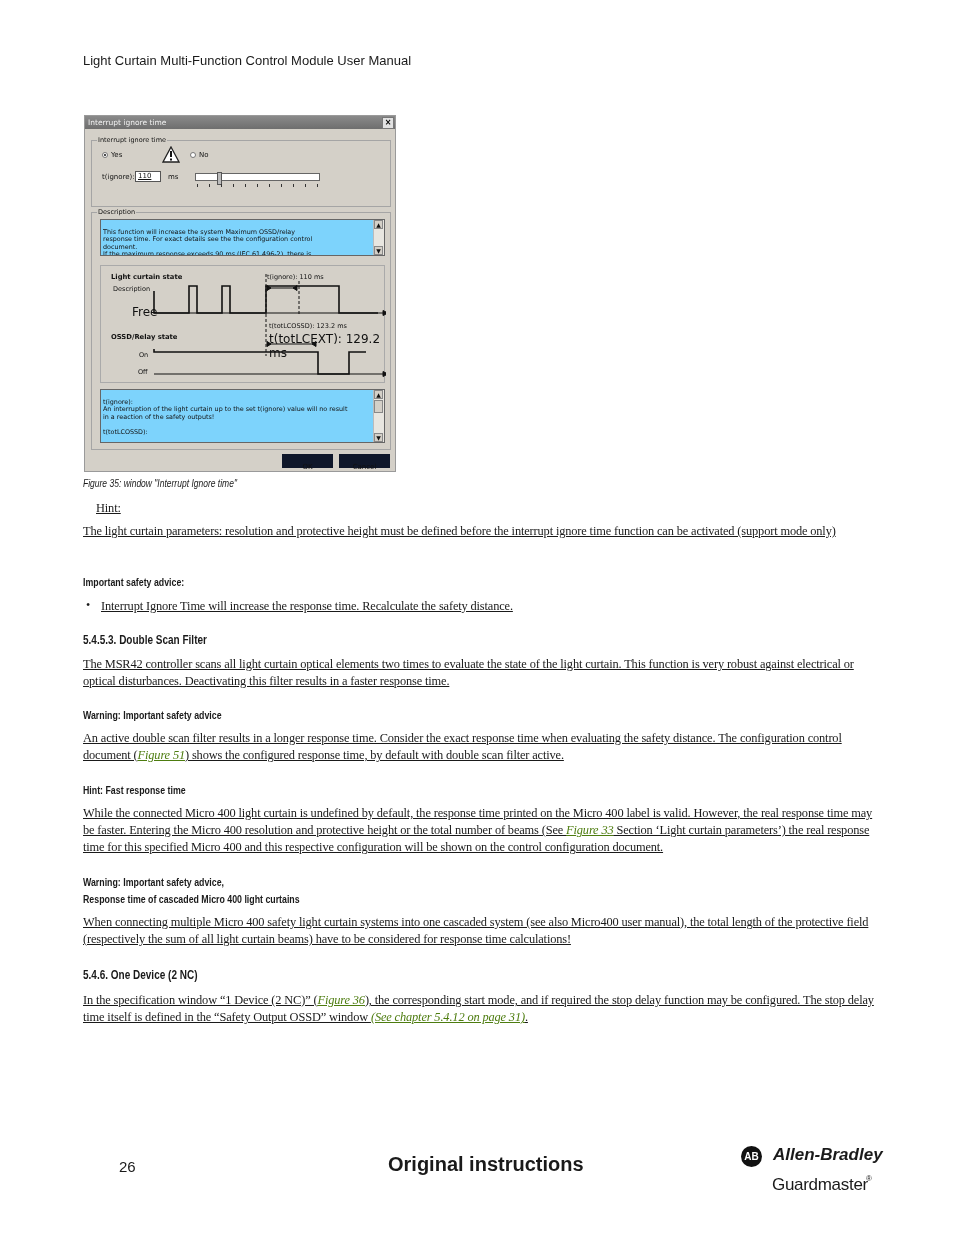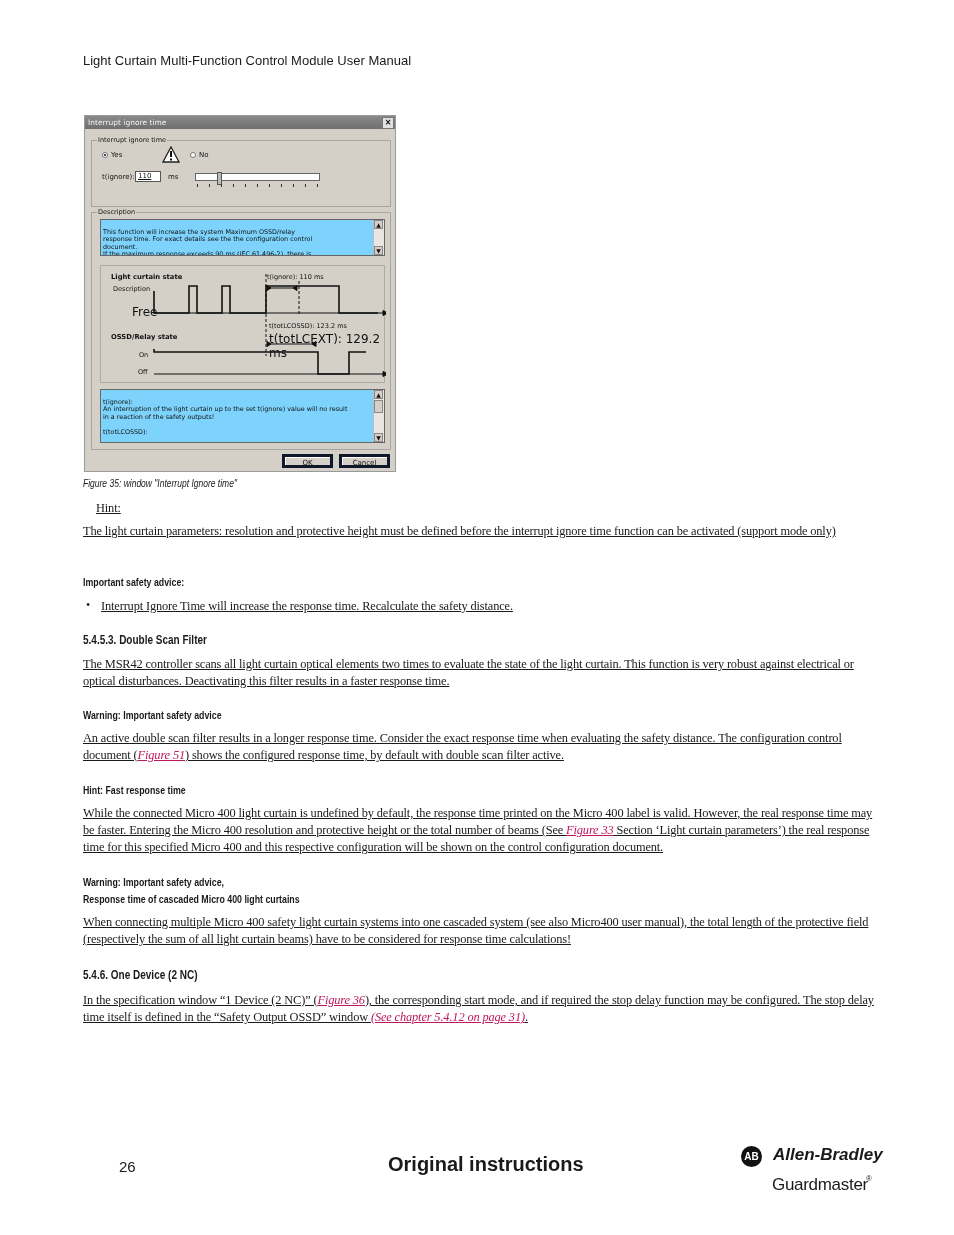--- a/index.html
+++ b/index.html
@@ -21,7 +21,7 @@
   .textarea { position:absolute; background:#7dd3fc; border:1px solid #666; box-sizing:border-box; font-size:6.4px; line-height:7.6px; padding:1px 12px 0 2px; overflow:hidden; white-space:pre-line; }
   .scroll { position:absolute; right:0; top:0; bottom:0; width:10px; background:#e8e6e0; border-left:1px solid #bbb; }
   .scroll .btn { position:absolute; left:0; width:9px; height:9px; background:#d4d0c8; border:1px solid #888; box-sizing:border-box; font-size:6px; line-height:7px; text-align:center; }
-  .btn-dlg { position:absolute; width:51px; height:14px; background:#d4d0c8; border:3px solid #0f172a; box-sizing:border-box; text-align:center; font-size:7px; line-height:12px; box-shadow: inset 1px 1px #fff; }
+  .btn-dlg { position:absolute; width:51px; height:14px; background:#d4d0c8; border:7px solid #0f172a; box-sizing:border-box; text-align:center; font-size:7px; line-height:12px; box-shadow: inset 1px 1px #fff; }
 
   
   .cap { position:absolute; left:83px; font-family:"Liberation Sans", sans-serif; font-style:italic; font-size:10px; transform:scaleX(0.85); transform-origin:left; }

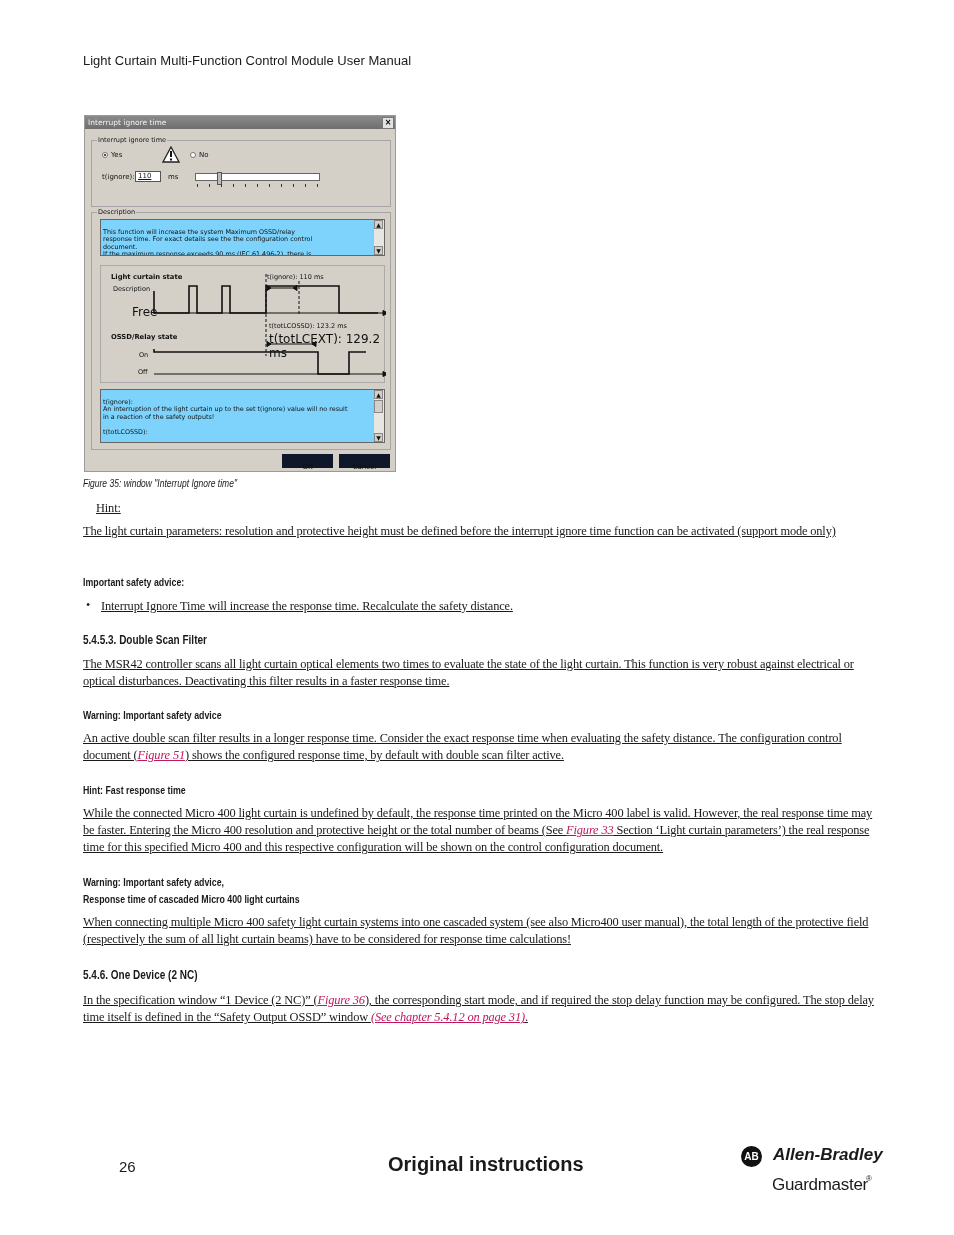--- a/index.html
+++ b/index.html
@@ -28,7 +28,7 @@
   .p { position:absolute; left:83px; width:800px; font-family:"Liberation Serif", serif; font-size:12.4px; line-height:17px; letter-spacing:-0.15px;text-decoration:underline; }
   .h { position:absolute; left:83px; font-family:"Liberation Sans", sans-serif; font-weight:bold; font-size:11px; transform:scaleX(0.8); transform-origin:left; white-space:nowrap; }
   .h.big { font-size:12.5px; }
-  a.link { color:#be185d; font-style:italic; text-decoration:underline; }
+  a.link { color:#4d7c0f; font-style:italic; text-decoration:underline; }
   .bullet { position:absolute; left:86px; font-size:12px; }
 
   #foot-num { position:absolute; left:83px; top:1158px; font-family:"Liberation Sans", sans-serif; font-size:15px;margin-left:36px; }

